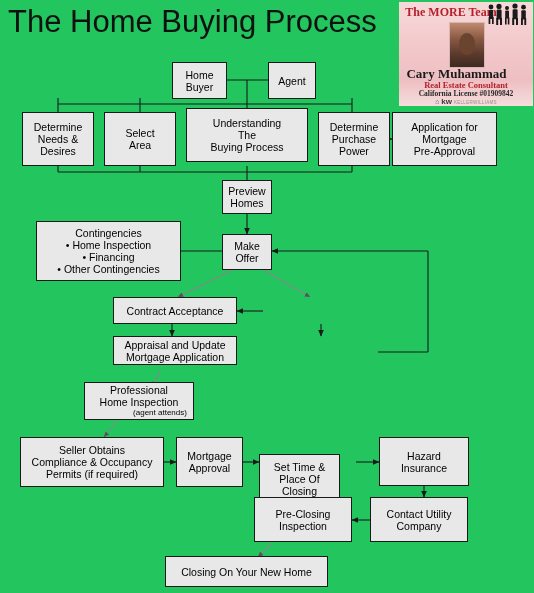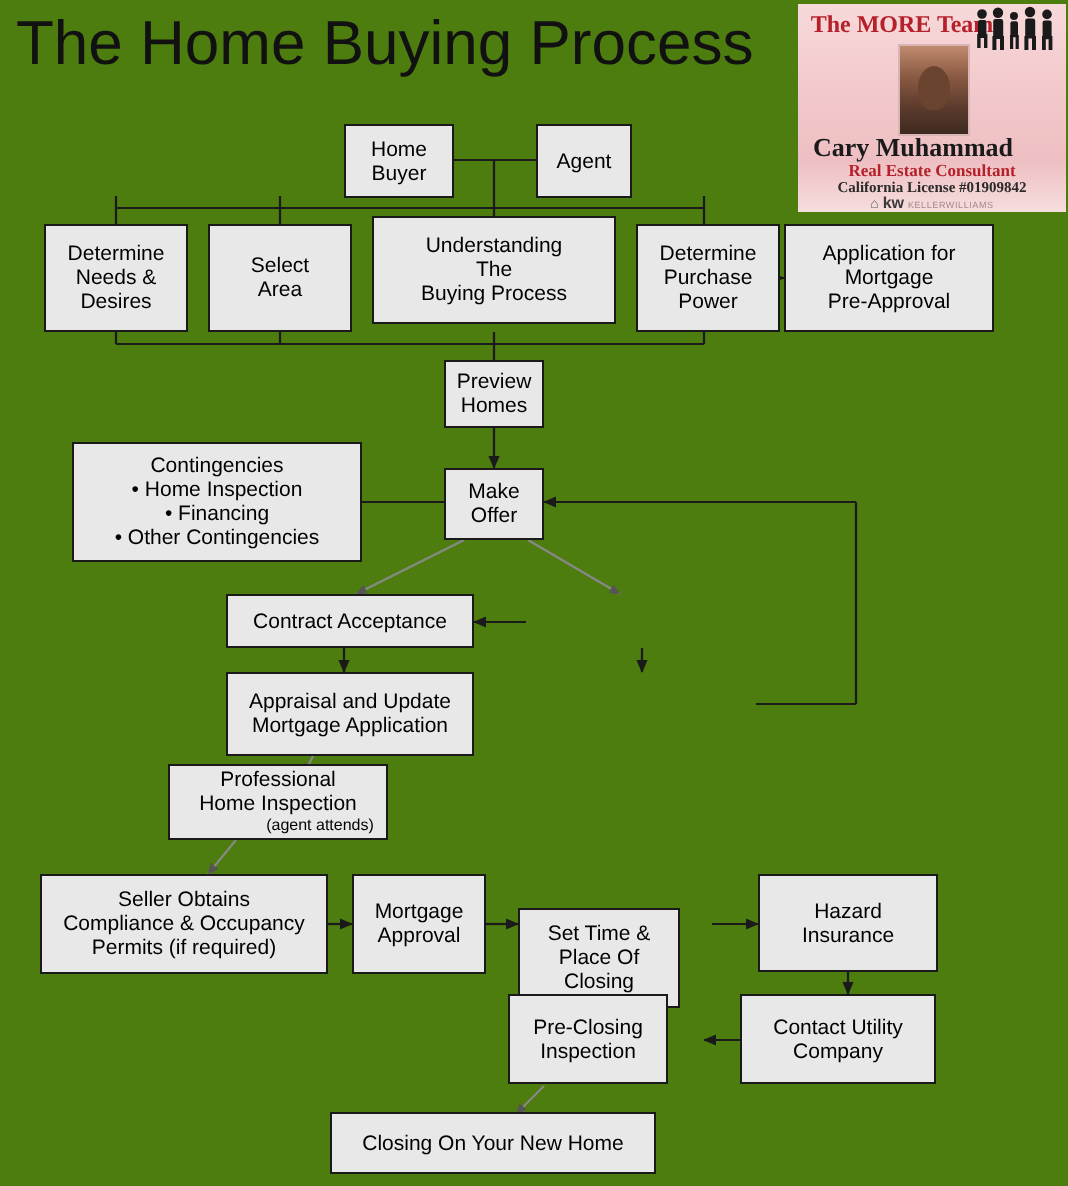--- a/index.html
+++ b/index.html
@@ -16,7 +16,7 @@
     width: 534px;
     height: 593px;
     overflow: hidden;
-    background: #4d7c0f;
+    background: #22c55e;
   }
   
   #page-title {

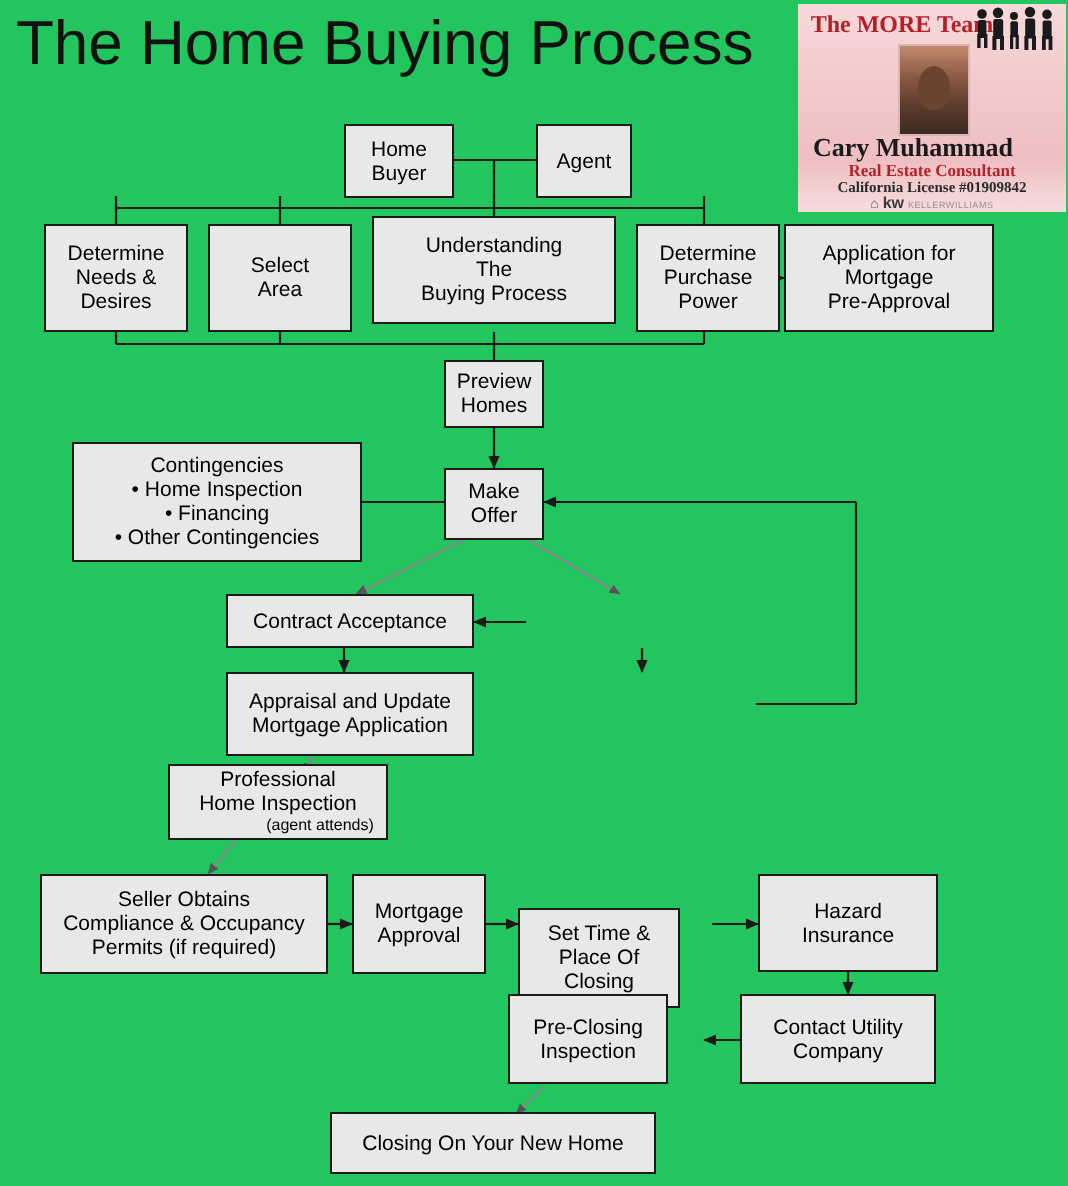--- a/index.html
+++ b/index.html
@@ -327,7 +327,7 @@
   </div>
 
 
-  <div class="node" style="left:113px; top:336px; width:124px; height:42px;">
+  <div class="node" style="left:113px; top:336px; width:124px; height:29px;">
     <span class="lines">Appraisal and Update<br>Mortgage Application</span>
   </div>
 

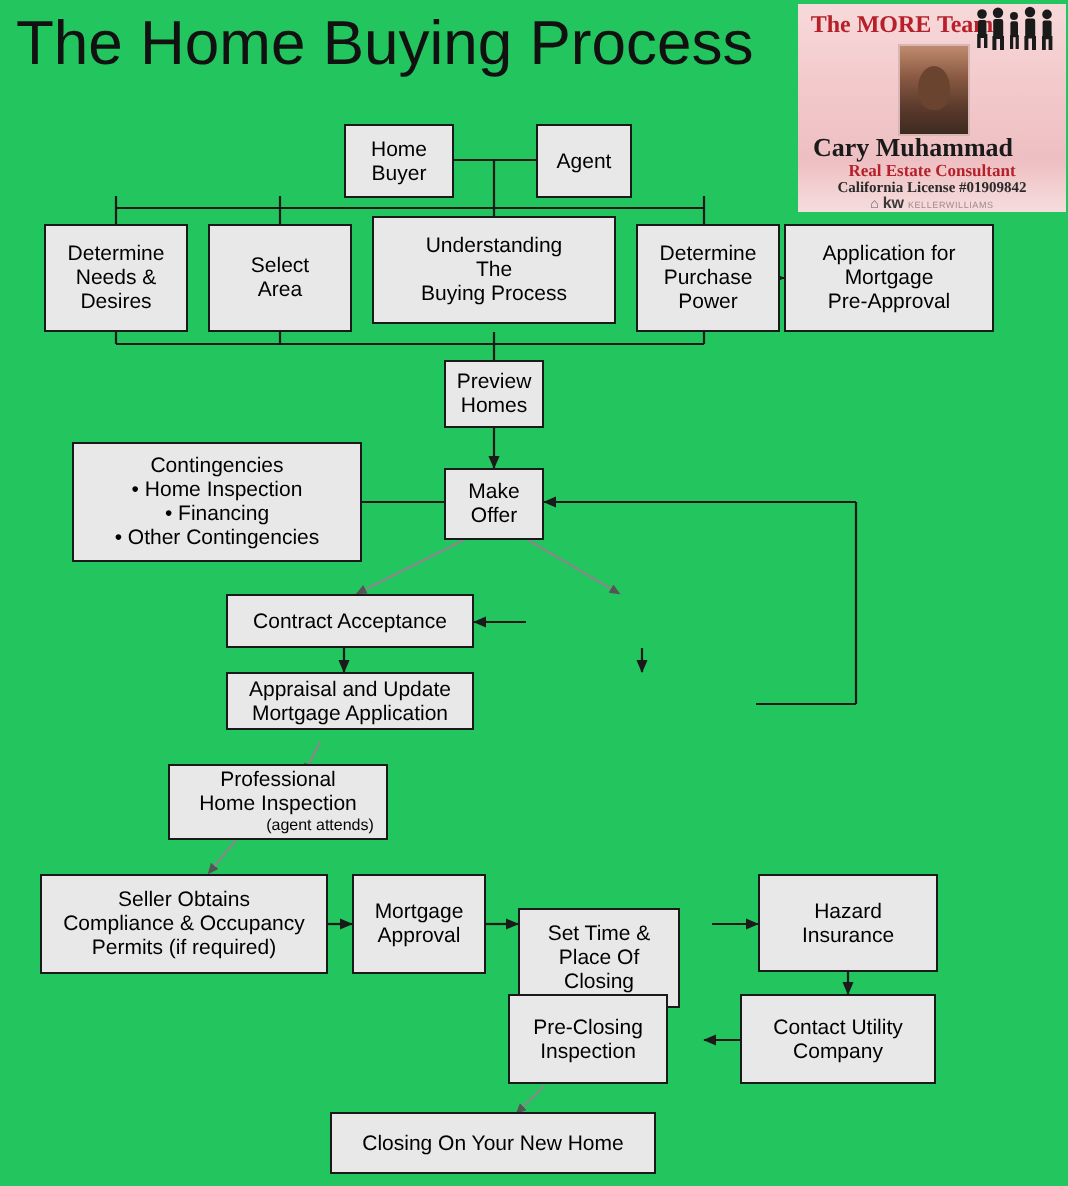--- a/index.html
+++ b/index.html
@@ -353,7 +353,7 @@
     <span class="lines">Hazard<br>Insurance</span>
   </div>
 
-  <div class="node" style="left:254px; top:497px; width:80px; height:45px;">
+  <div class="node" style="left:254px; top:497px; width:98px; height:45px;">
     <span class="lines">Pre-Closing<br>Inspection</span>
   </div>
 

